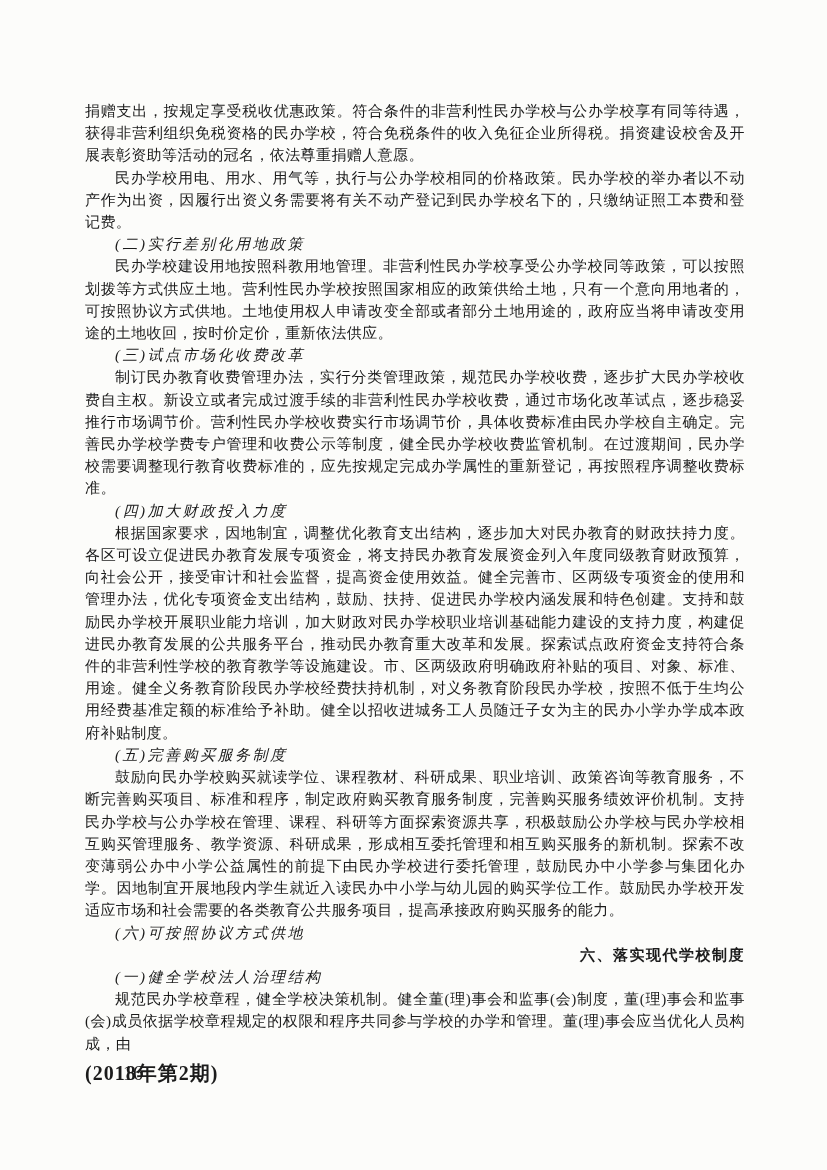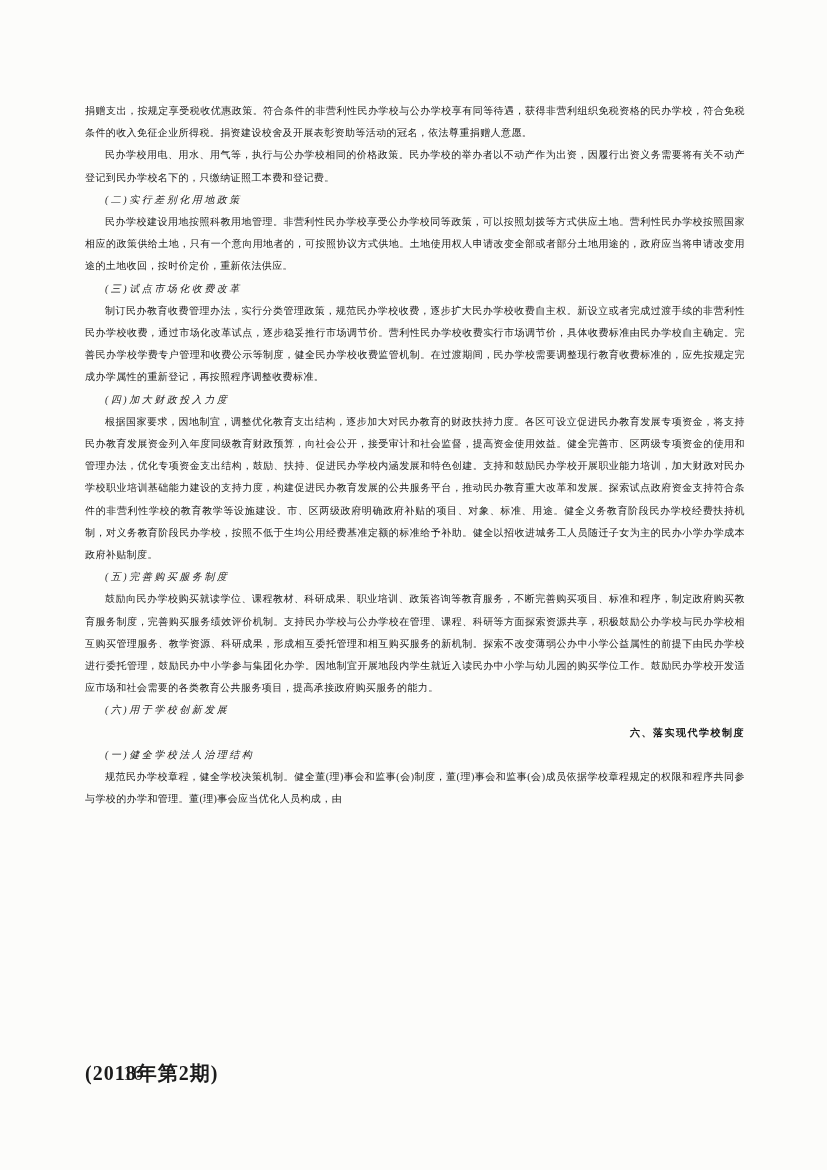--- a/index.html
+++ b/index.html
@@ -24,7 +24,7 @@
   }
   .para, .para-cont, .h-italic, .h-bold {
     margin: 0;
-    font-size: 10px;
+    font-size: 15px;
     line-height: 22.2px;
     text-align: justify;
     text-justify: inter-ideograph;

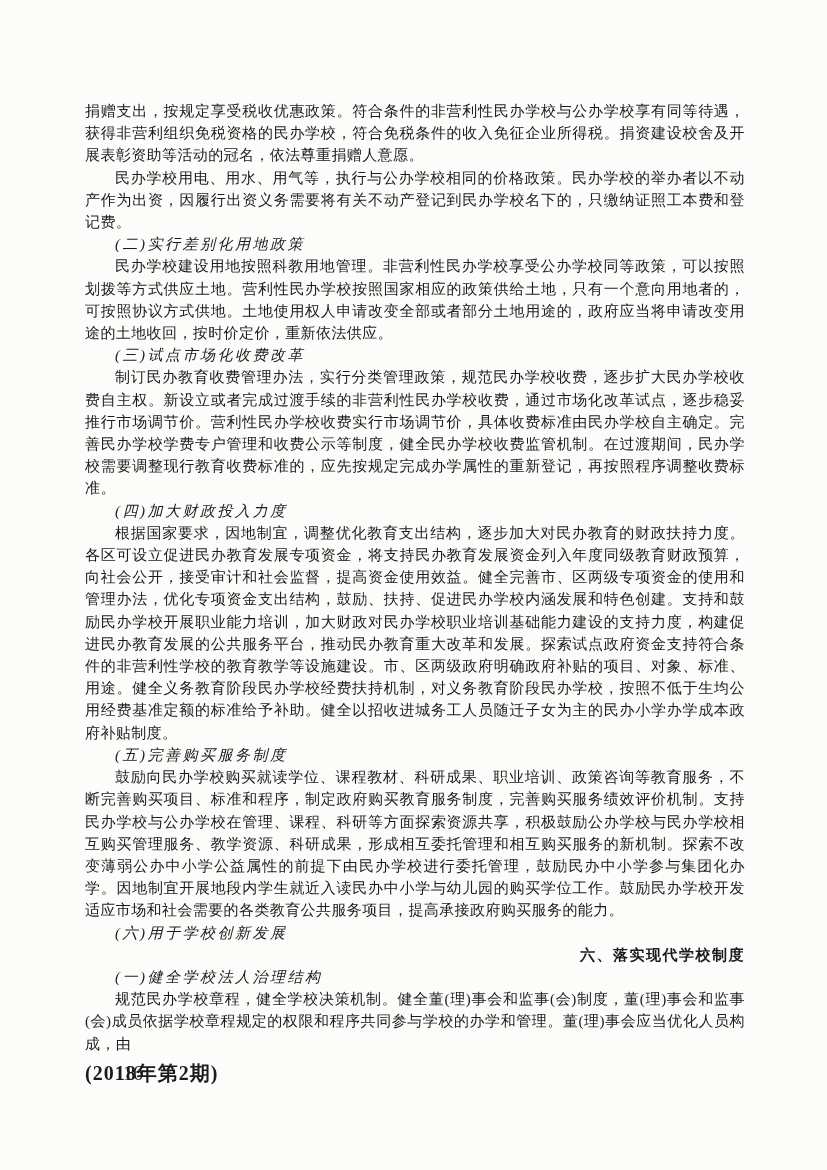--- a/index.html
+++ b/index.html
@@ -83,7 +83,7 @@
   <p class="para">根据国家要求，因地制宜，调整优化教育支出结构，逐步加大对民办教育的财政扶持力度。各区可设立促进民办教育发展专项资金，将支持民办教育发展资金列入年度同级教育财政预算，向社会公开，接受审计和社会监督，提高资金使用效益。健全完善市、区两级专项资金的使用和管理办法，优化专项资金支出结构，鼓励、扶持、促进民办学校内涵发展和特色创建。支持和鼓励民办学校开展职业能力培训，加大财政对民办学校职业培训基础能力建设的支持力度，构建促进民办教育发展的公共服务平台，推动民办教育重大改革和发展。探索试点政府资金支持符合条件的非营利性学校的教育教学等设施建设。市、区两级政府明确政府补贴的项目、对象、标准、用途。健全义务教育阶段民办学校经费扶持机制，对义务教育阶段民办学校，按照不低于生均公用经费基准定额的标准给予补助。健全以招收进城务工人员随迁子女为主的民办小学办学成本政府补贴制度。</p>
   <p class="h-italic">(五)完善购买服务制度</p>
   <p class="para">鼓励向民办学校购买就读学位、课程教材、科研成果、职业培训、政策咨询等教育服务，不断完善购买项目、标准和程序，制定政府购买教育服务制度，完善购买服务绩效评价机制。支持民办学校与公办学校在管理、课程、科研等方面探索资源共享，积极鼓励公办学校与民办学校相互购买管理服务、教学资源、科研成果，形成相互委托管理和相互购买服务的新机制。探索不改变薄弱公办中小学公益属性的前提下由民办学校进行委托管理，鼓励民办中小学参与集团化办学。因地制宜开展地段内学生就近入读民办中小学与幼儿园的购买学位工作。鼓励民办学校开发适应市场和社会需要的各类教育公共服务项目，提高承接政府购买服务的能力。</p>
-  <p class="h-italic">(六)用于学校创新发展</p>
+  <p class="h-italic">(六)可按照协议方式供地</p>
   <p class="h-bold">六、落实现代学校制度</p>
   <p class="h-italic">(一)健全学校法人治理结构</p>
   <p class="para">规范民办学校章程，健全学校决策机制。健全董(理)事会和监事(会)制度，董(理)事会和监事(会)成员依据学校章程规定的权限和程序共同参与学校的办学和管理。董(理)事会应当优化人员构成，由</p>

